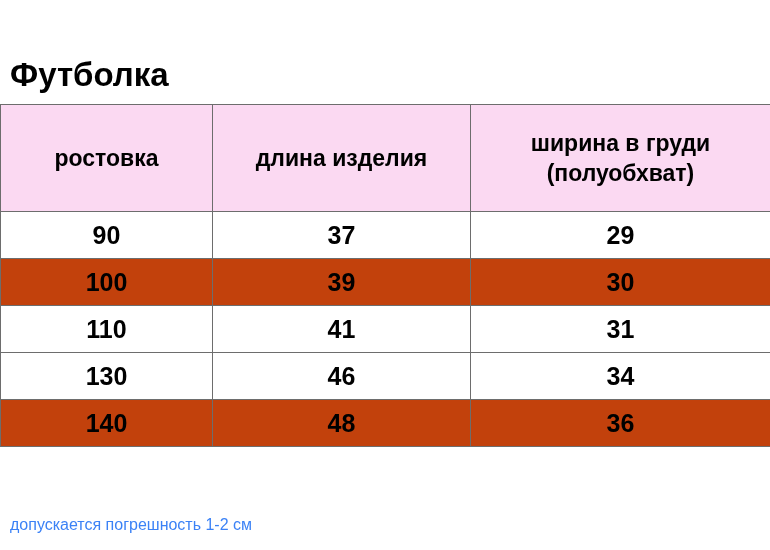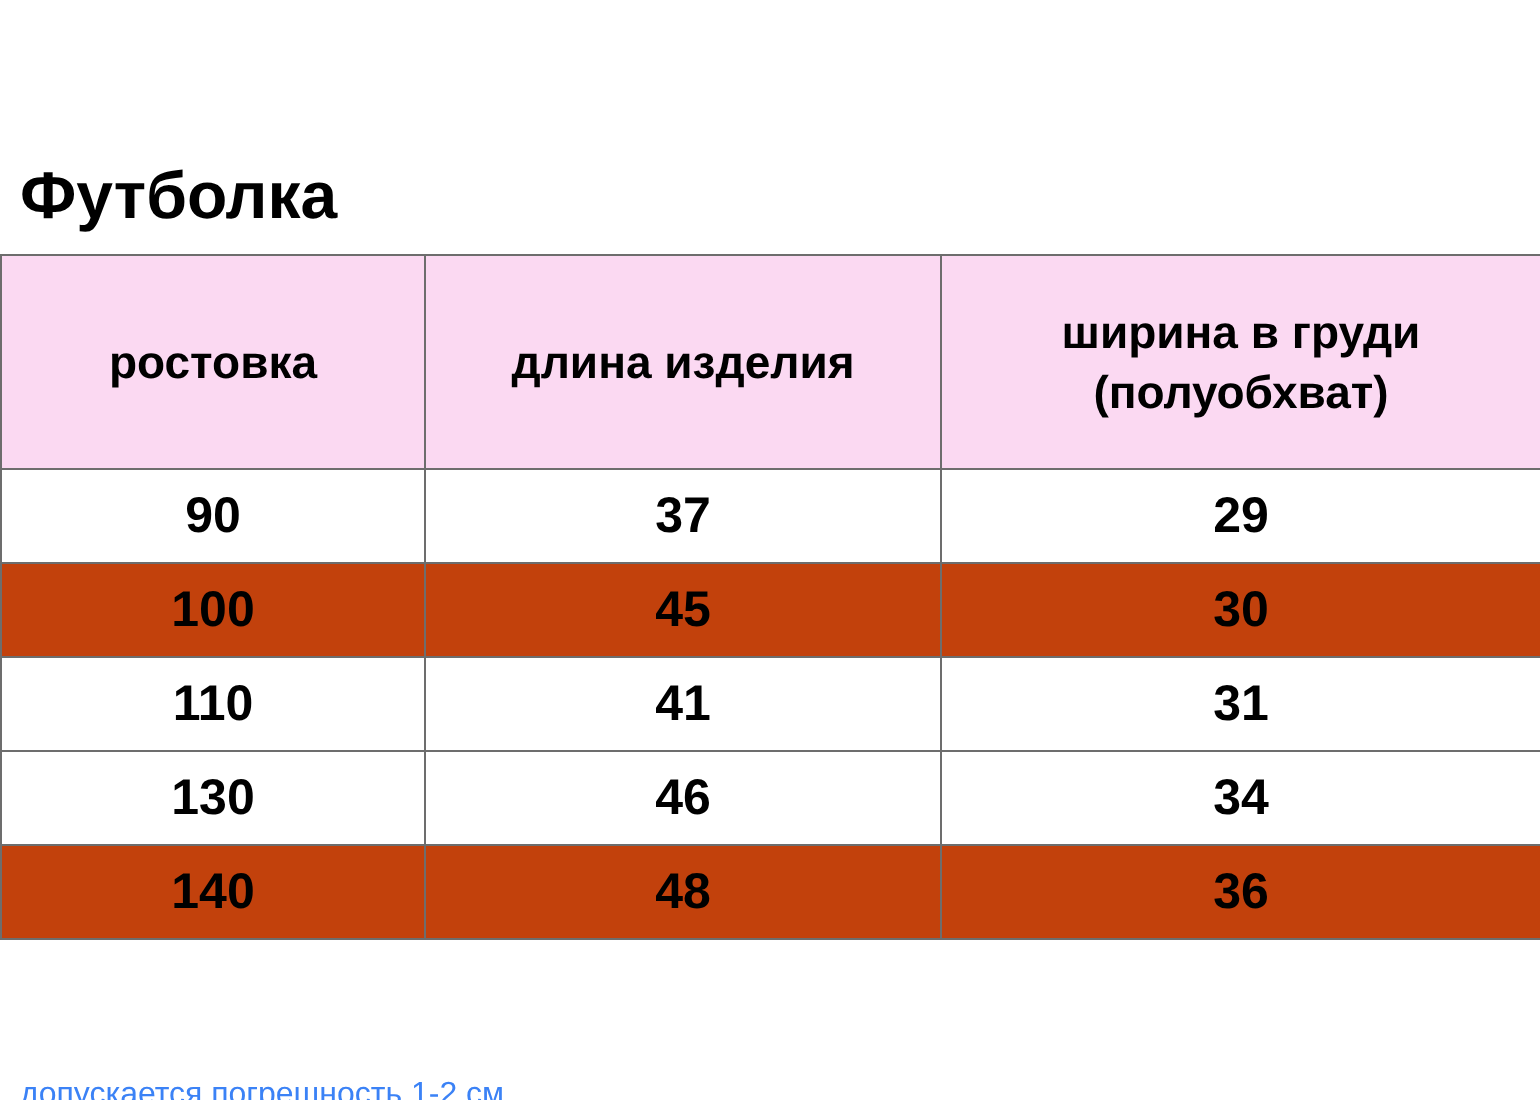--- a/index.html
+++ b/index.html
@@ -19,7 +19,6 @@
     width: 770px;
     height: 474px;
     box-sizing: border-box;
-    margin-top: 23px;
   }
   .title {
     position: absolute;

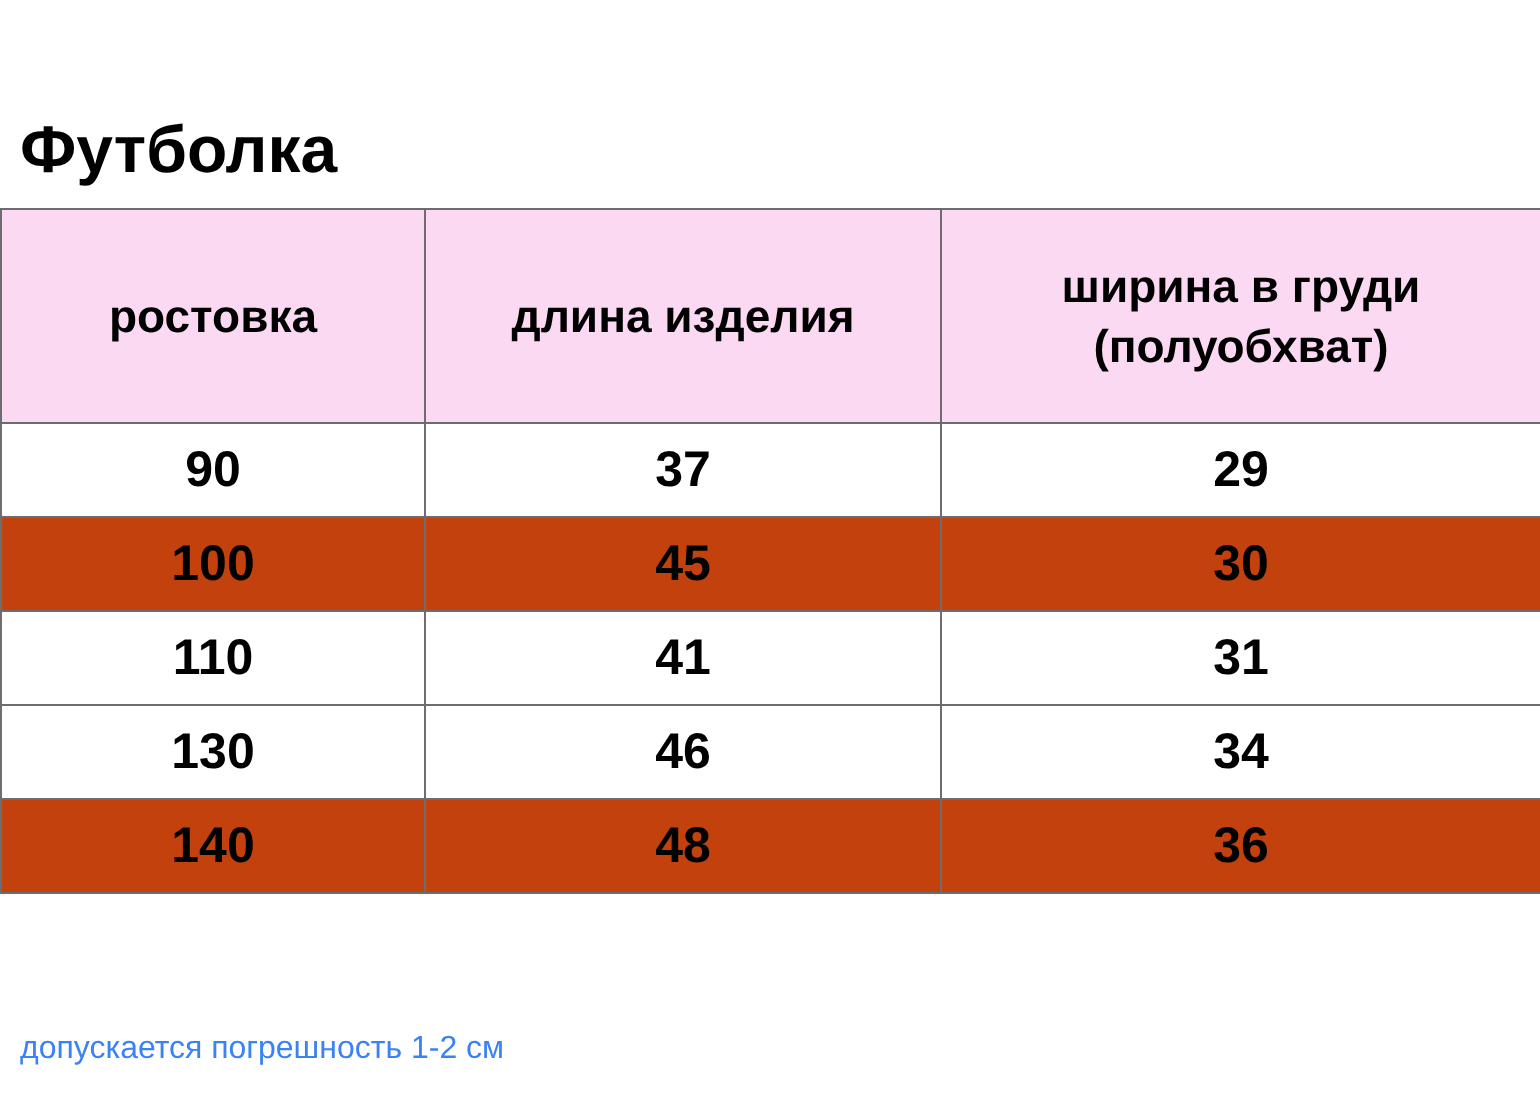--- a/index.html
+++ b/index.html
@@ -112,7 +112,7 @@
       </tr>
       <tr class="row-pink">
         <td>100</td>
-        <td>45</td>
+        <td>39</td>
         <td>30</td>
       </tr>
       <tr class="row-white">

